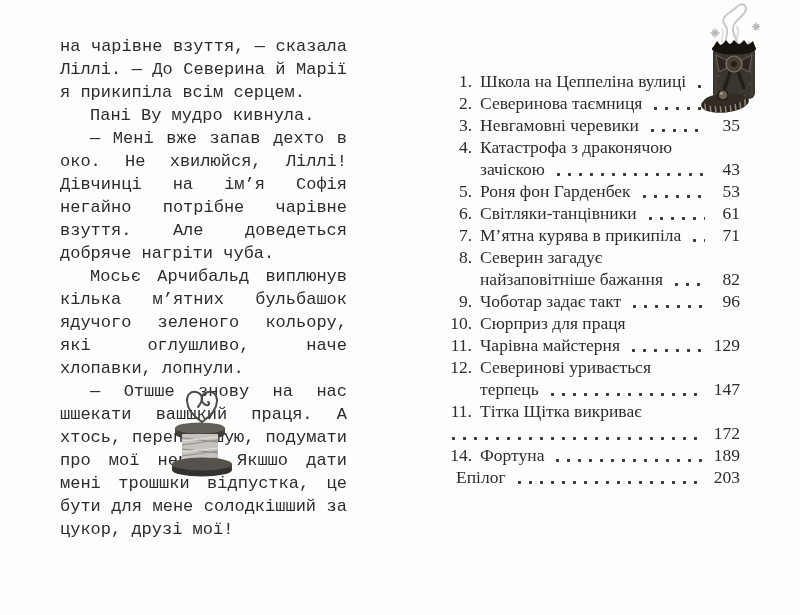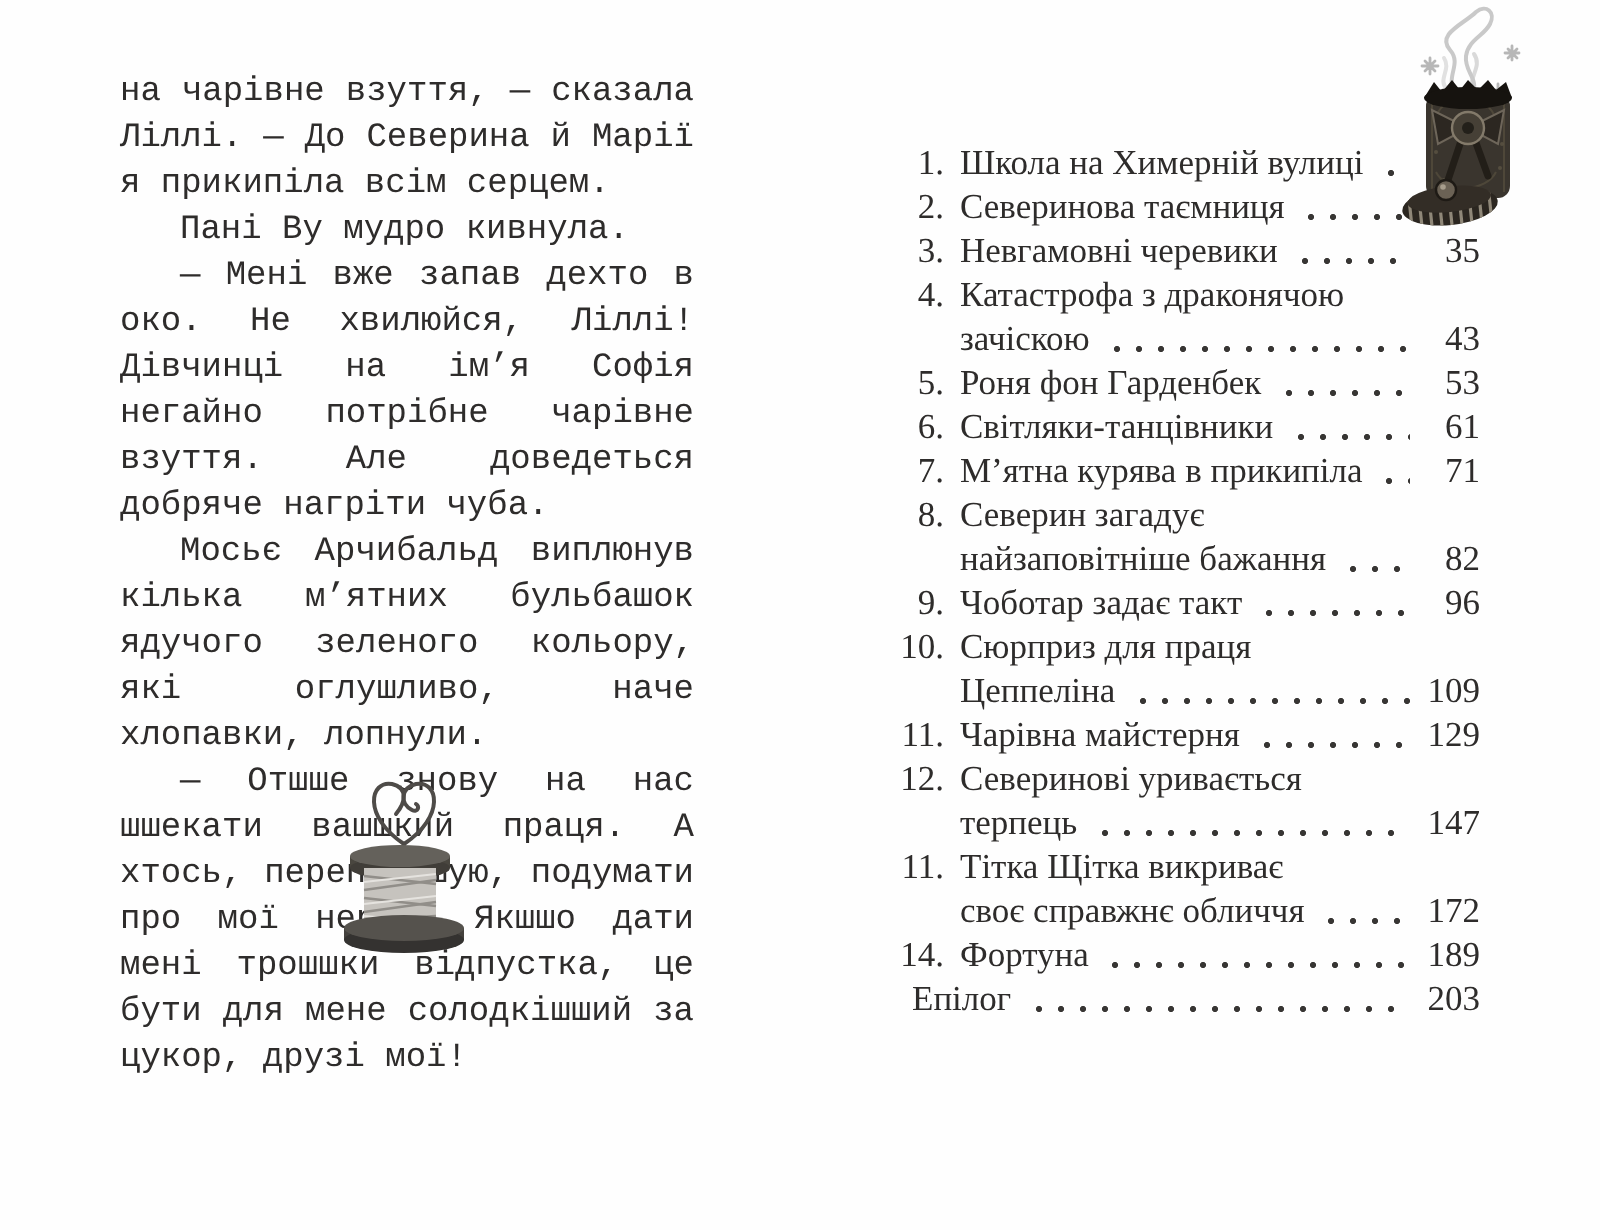--- a/index.html
+++ b/index.html
@@ -135,7 +135,7 @@
 
     <div class="toc-row">
       <span class="toc-num">1.</span>
-      <span class="toc-title">Школа на Химерній вулиці</span>
+      <span class="toc-title">Школа на Цеппеліна вулиці</span>
       <span class="toc-leader"></span>
       <span class="toc-page">5</span>
     </div>

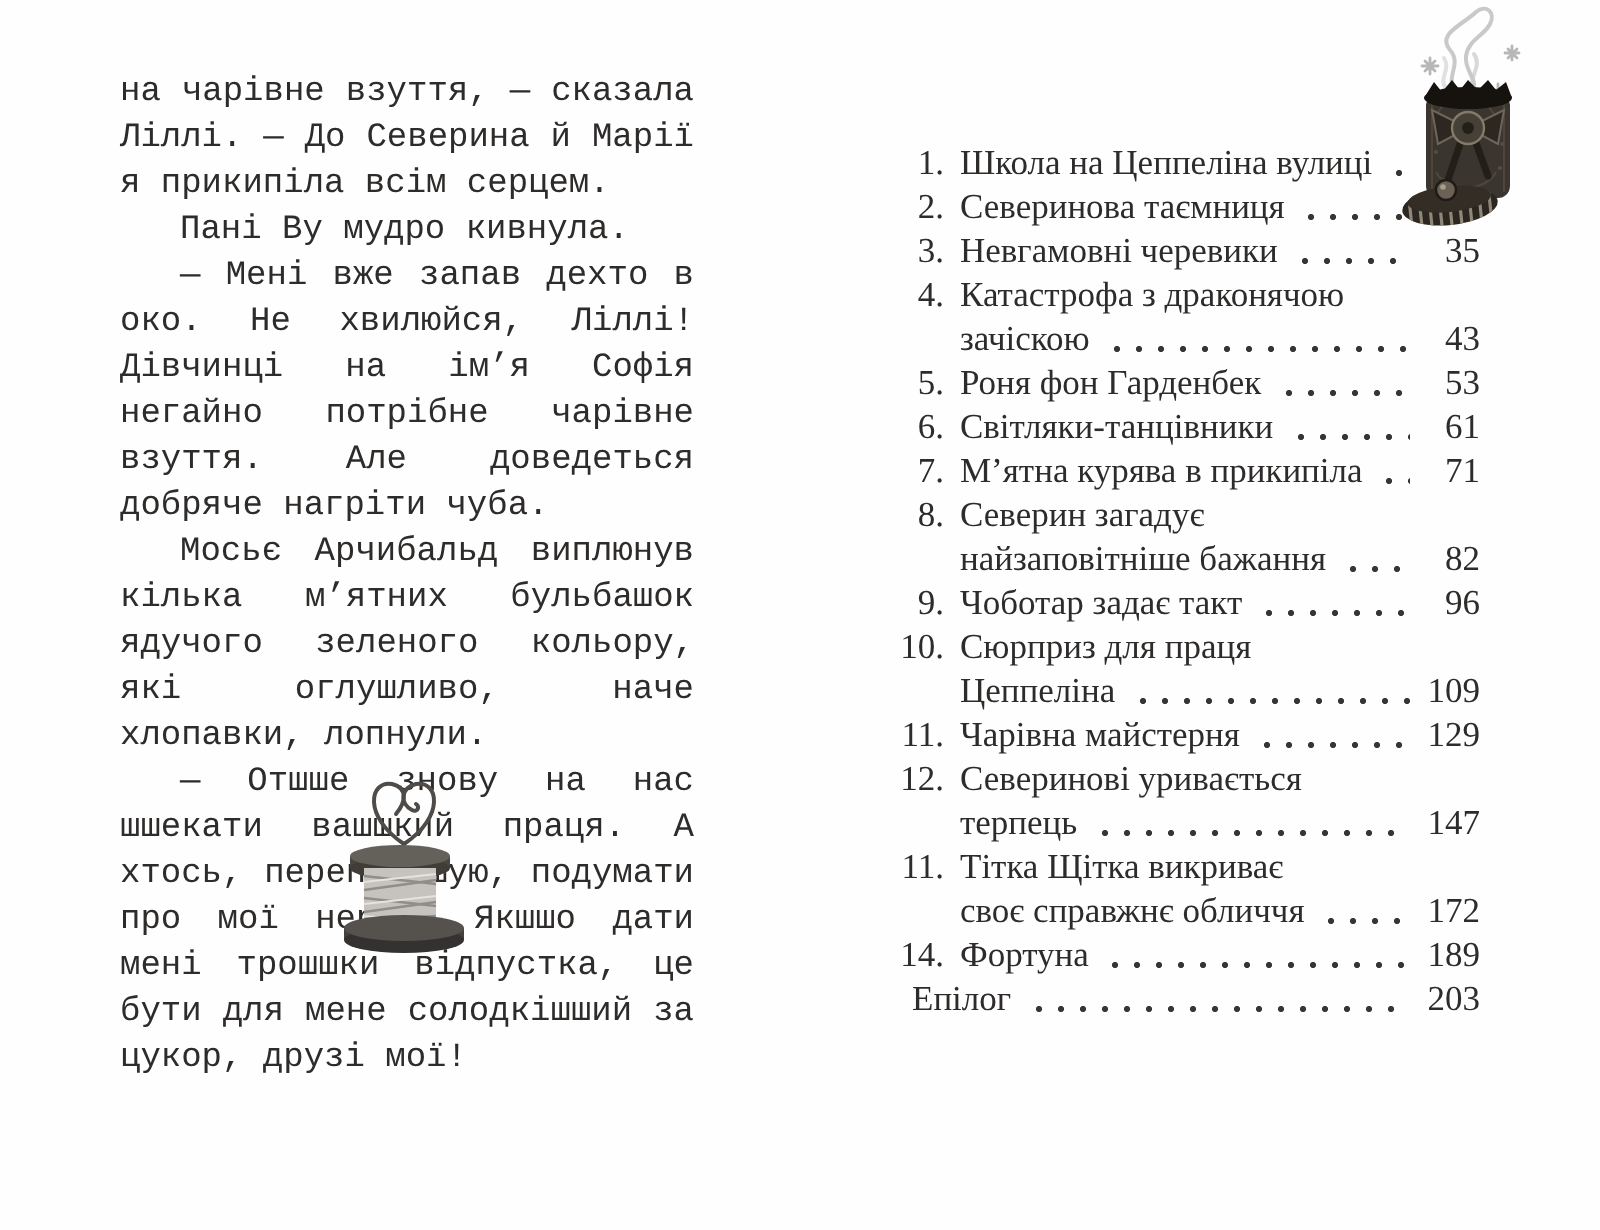--- a/index.html
+++ b/index.html
@@ -206,11 +206,6 @@
       <span class="toc-num">10.</span>
       <span class="toc-title">Сюрприз для праця</span>
     </div>
-    <div class="toc-row toc-cont">
-      <span class="toc-title">Цеппеліна</span>
-      <span class="toc-leader"></span>
-      <span class="toc-page">109</span>
-    </div>
 
     <div class="toc-row">
       <span class="toc-num">11.</span>

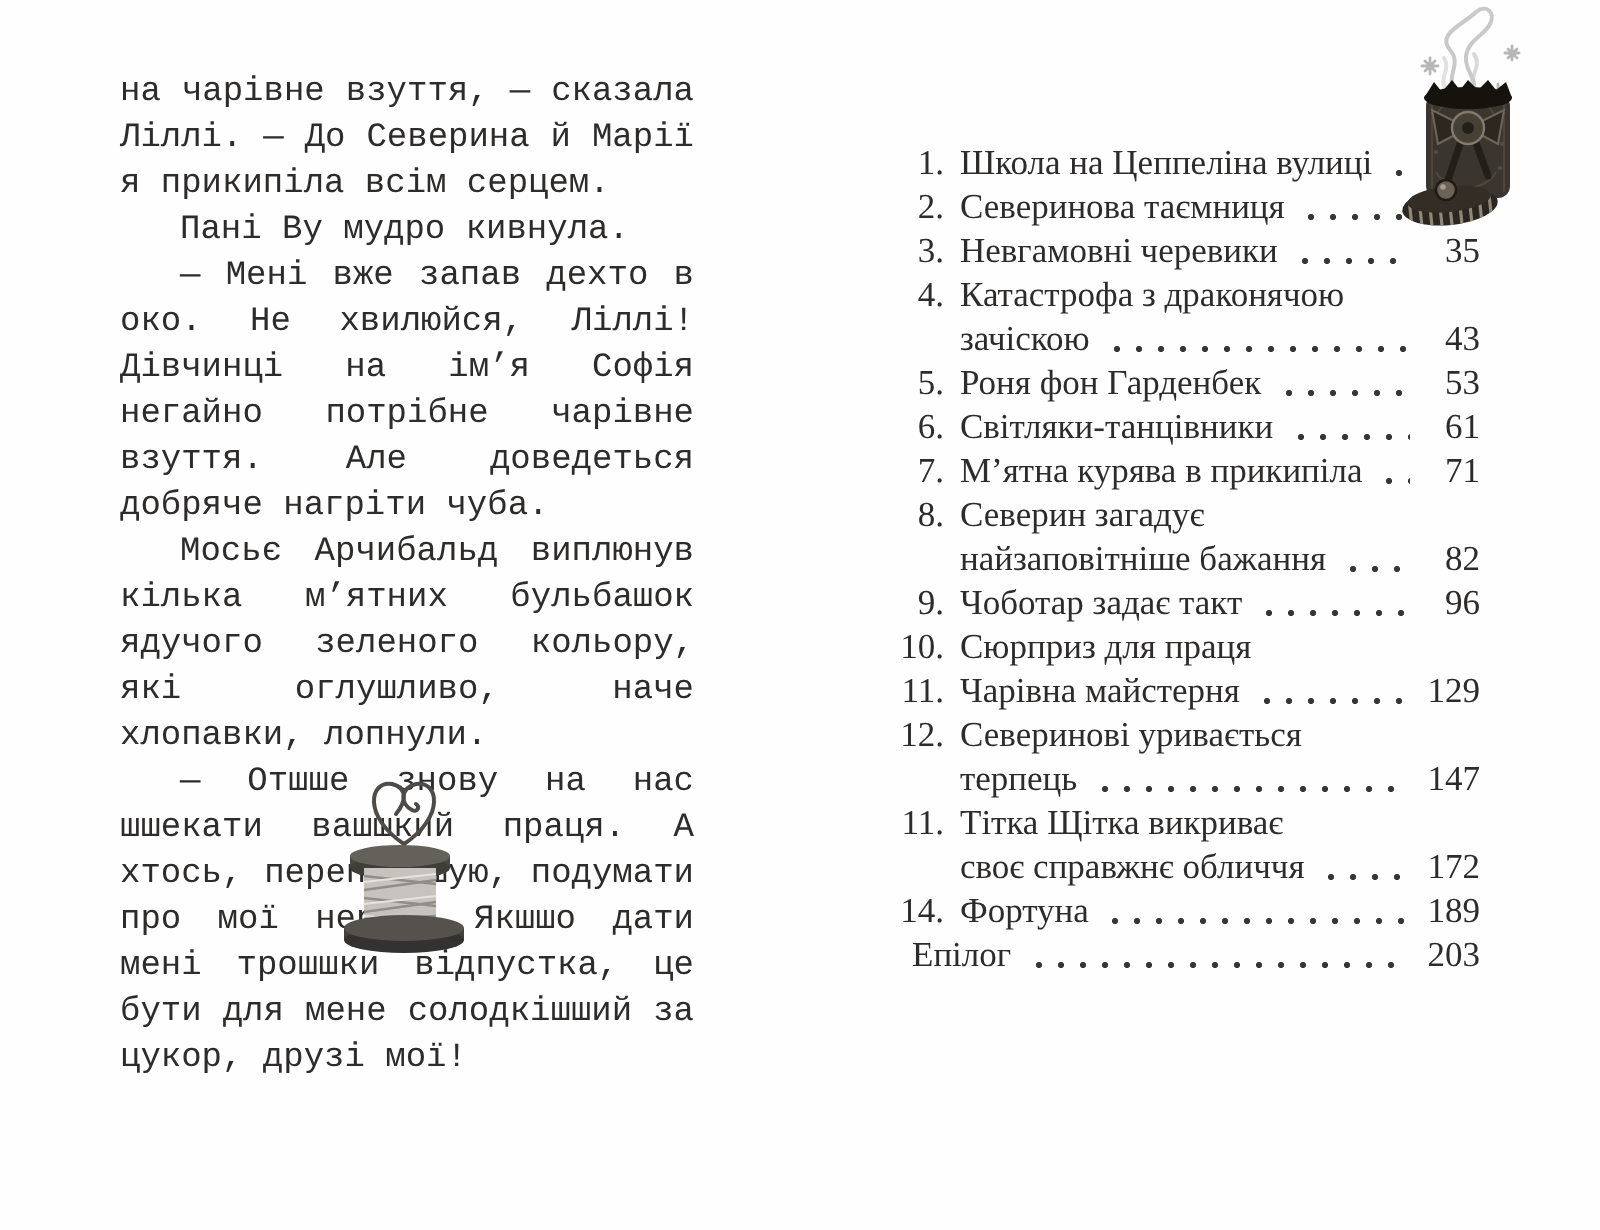--- a/index.html
+++ b/index.html
@@ -229,7 +229,6 @@
       <span class="toc-title">Тітка Щітка викриває</span>
     </div>
     <div class="toc-row toc-cont">
-      <span class="toc-title">своє справжнє обличчя</span>
       <span class="toc-leader"></span>
       <span class="toc-page">172</span>
     </div>

